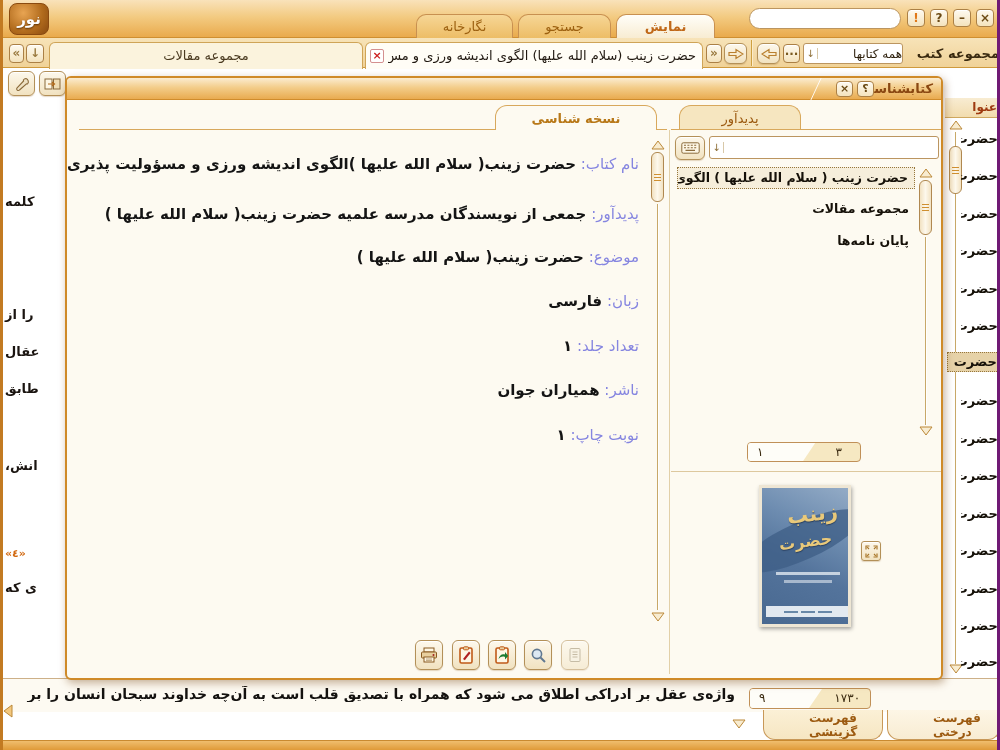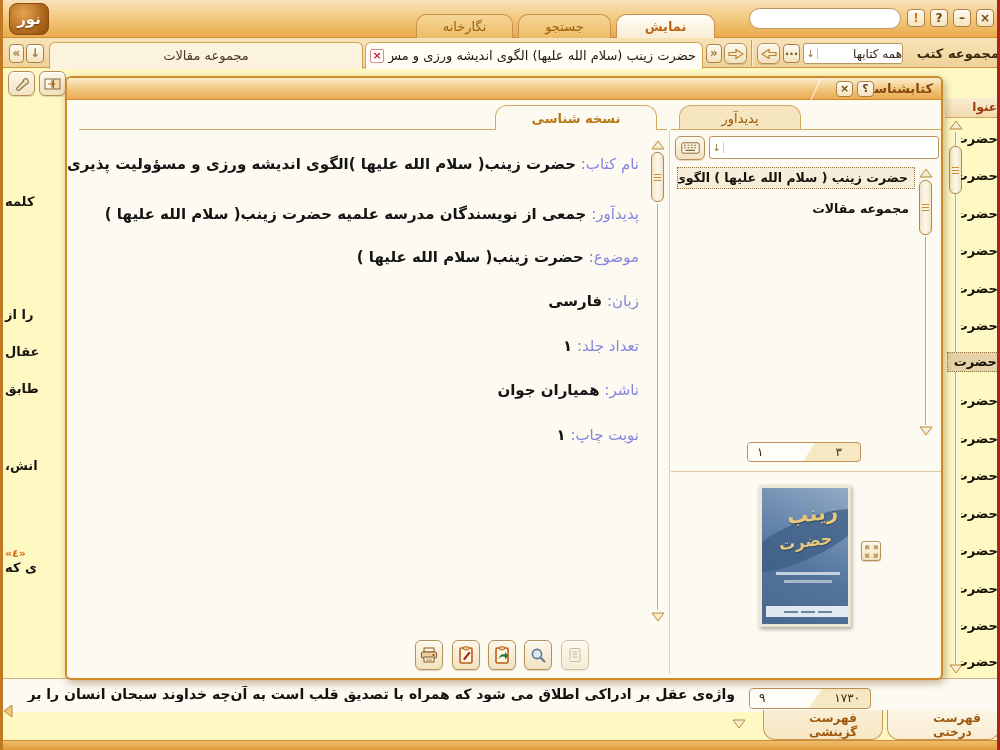--- a/index.html
+++ b/index.html
@@ -4,8 +4,8 @@
 <style>
   html,body{margin:0;padding:0;background:#888;}
   *{box-sizing:border-box;font-family:"DejaVu Sans",sans-serif;}
-  #frame{position:relative;width:1000px;height:750px;margin:0 auto;background:#fef9c3;
-         border-left:3px solid #c27a22;border-right:3px solid #b91c1c;overflow:hidden;}
+  #frame{position:relative;width:1000px;height:750px;margin:0 auto;background:#ffffff;
+         border-left:3px solid #c27a22;border-right:3px solid #701a75;overflow:hidden;}
   .abs{position:absolute;}
   .rtl{direction:rtl;unicode-bidi:isolate;}
   .nowrap{white-space:nowrap;overflow:hidden;}

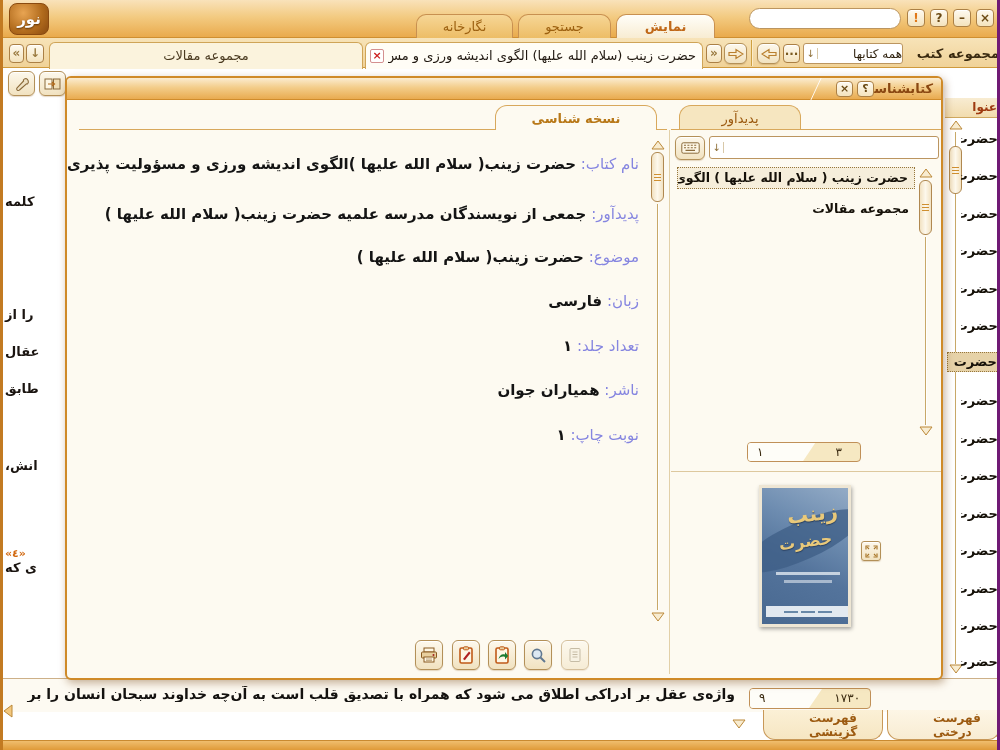--- a/index.html
+++ b/index.html
@@ -344,6 +344,7 @@
 
     <div class="dlist-item sel" style="top:89px;">حضرت زينب ( سلام الله عليها ) الگوى اند ...</div>
     <div class="dlist-item" style="top:121px;">مجموعه مقالات</div>
+    <div class="dlist-item" style="top:153px;">پايان نامه‌ها</div>
 
     <svg class="abs" style="left:852px;top:90px;" width="14" height="10">
         <path d="M7 1 L13 9 L1 9 Z" fill="#f8ecd0" stroke="#bb8838"></path>

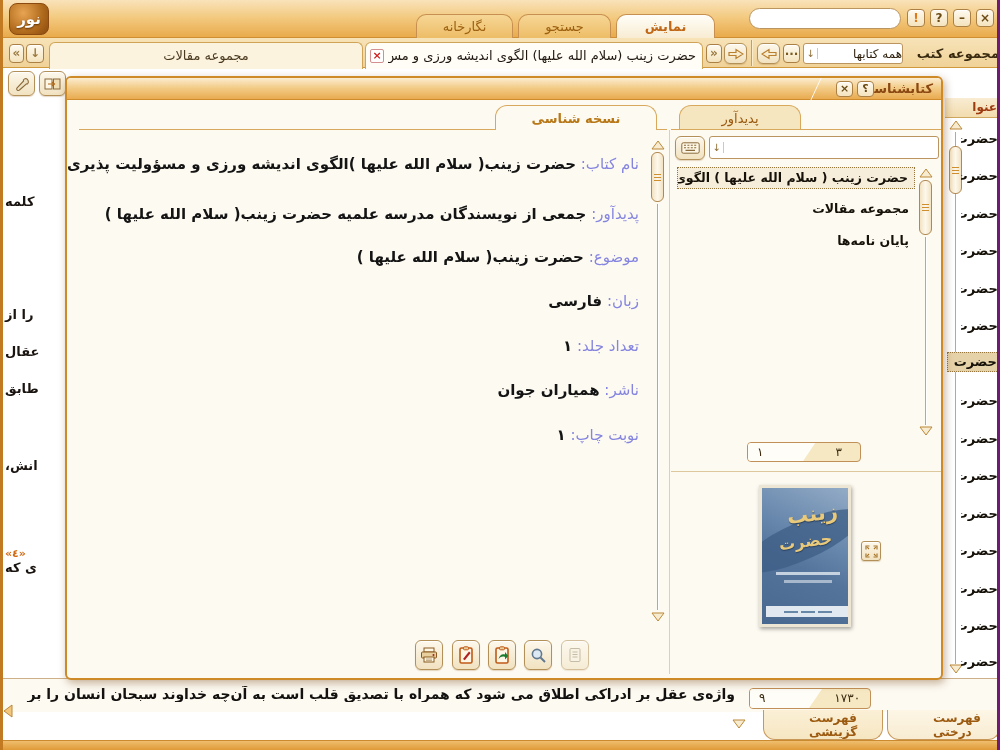--- a/index.html
+++ b/index.html
@@ -186,7 +186,7 @@
   <div class="fragment" style="top:381px;">طابق</div>
   <div class="fragment" style="top:458px;">انش،</div>
   <div class="fragment" style="top:547px;font-size:11px;color:#d26a12;">«٤»</div>
-  <div class="fragment" style="top:560px;">ى كه</div>
+  <div class="fragment" style="top:580px;">ى كه</div>
 
   <div id="title-col-header" class="abs">عنوا</div>
   <svg class="abs" style="left:946px;top:120px;" width="14" height="10">

